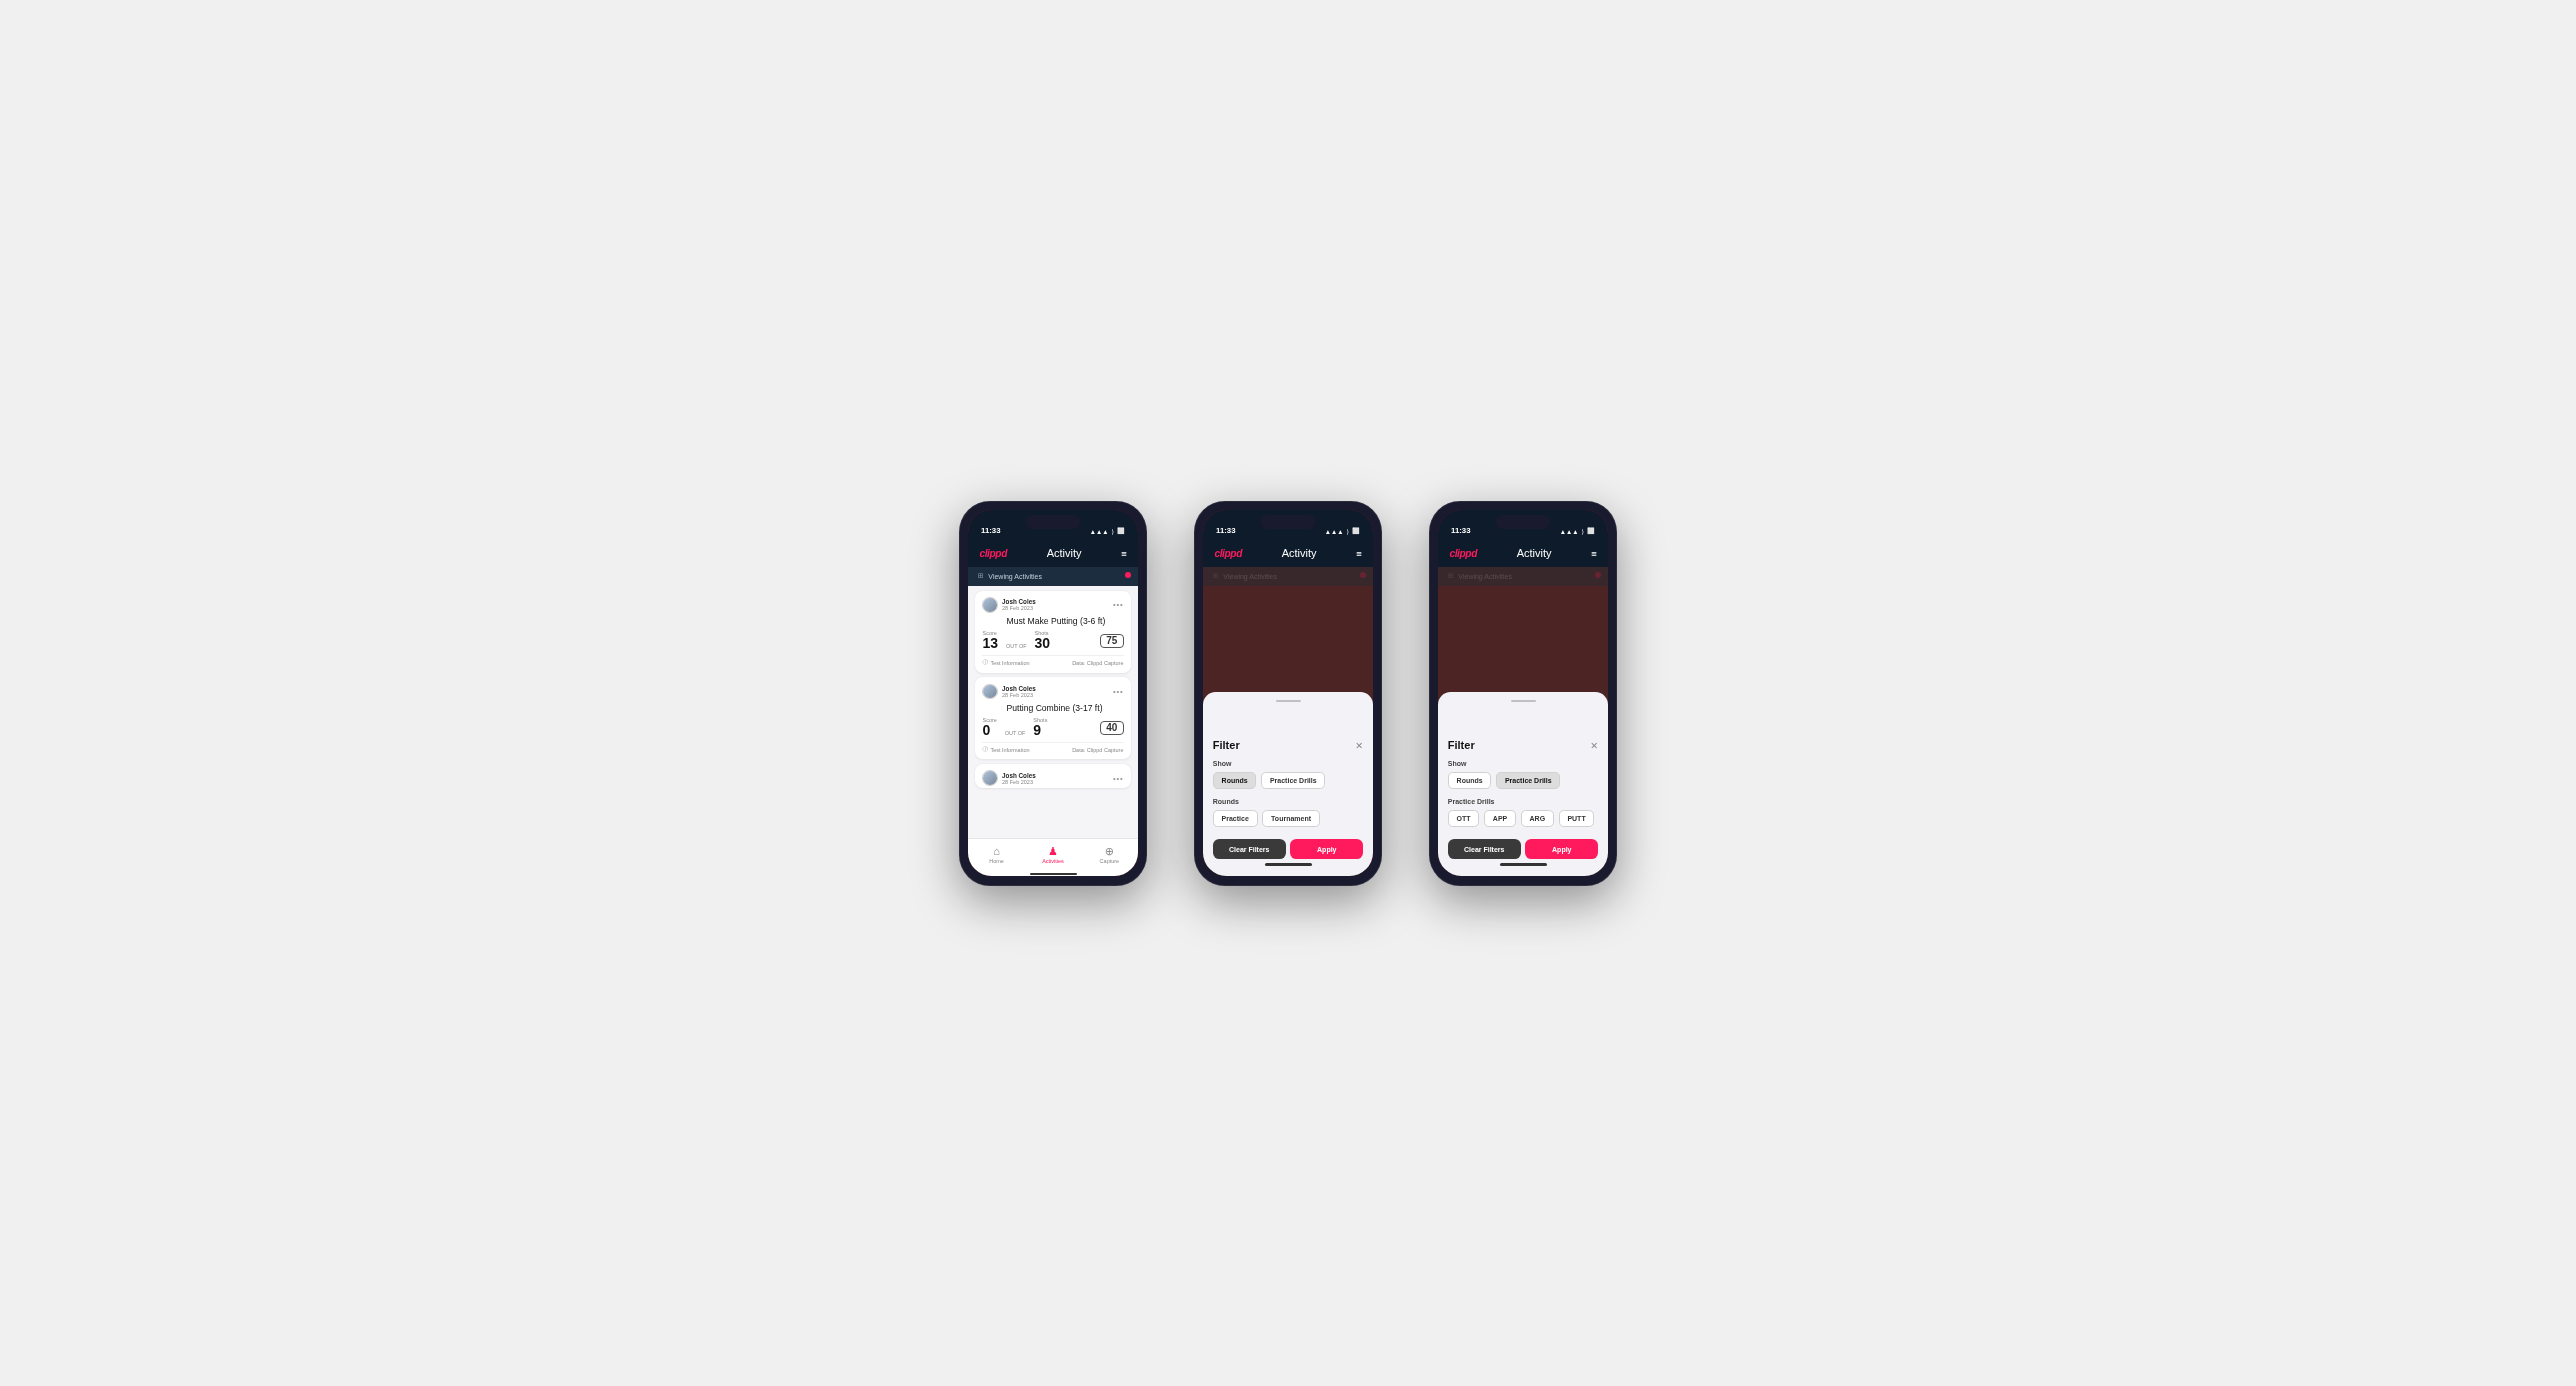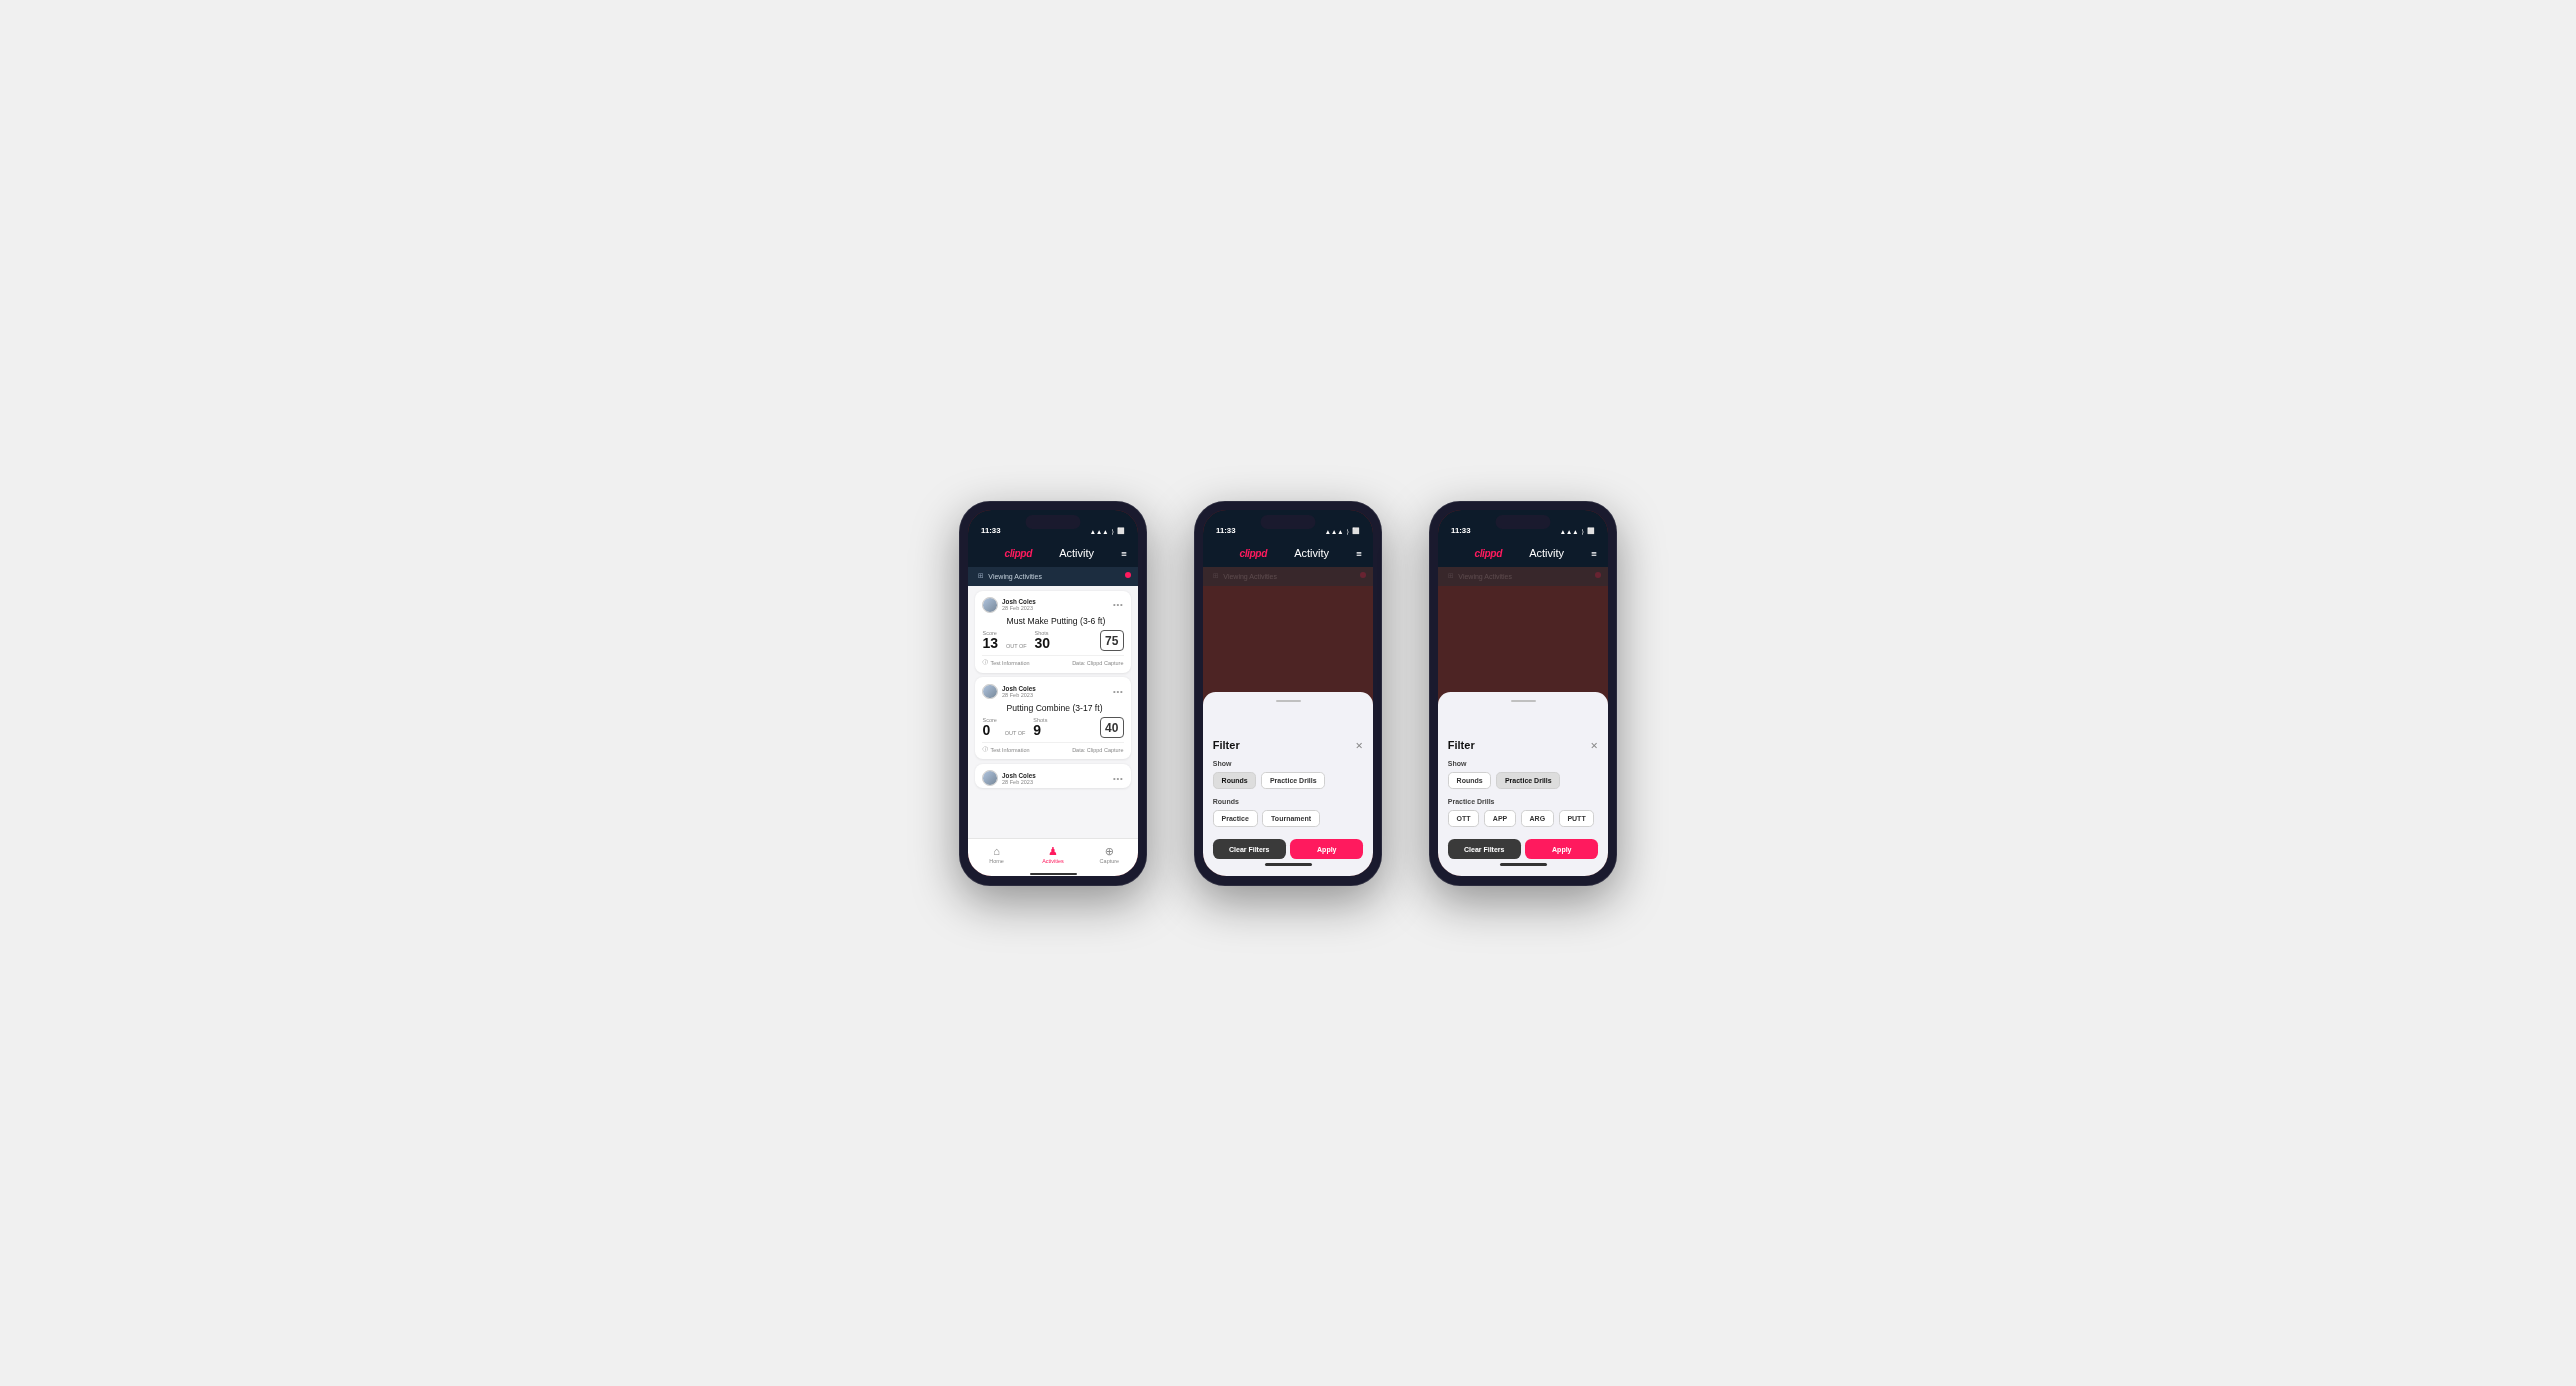--- a/index.html
+++ b/index.html
@@ -93,7 +93,6 @@
       font-weight: 800;
       letter-spacing: -0.4px;
       font-style: italic;
-      margin-left: 25px;
     }
     .nav-title {
       color: #fff;

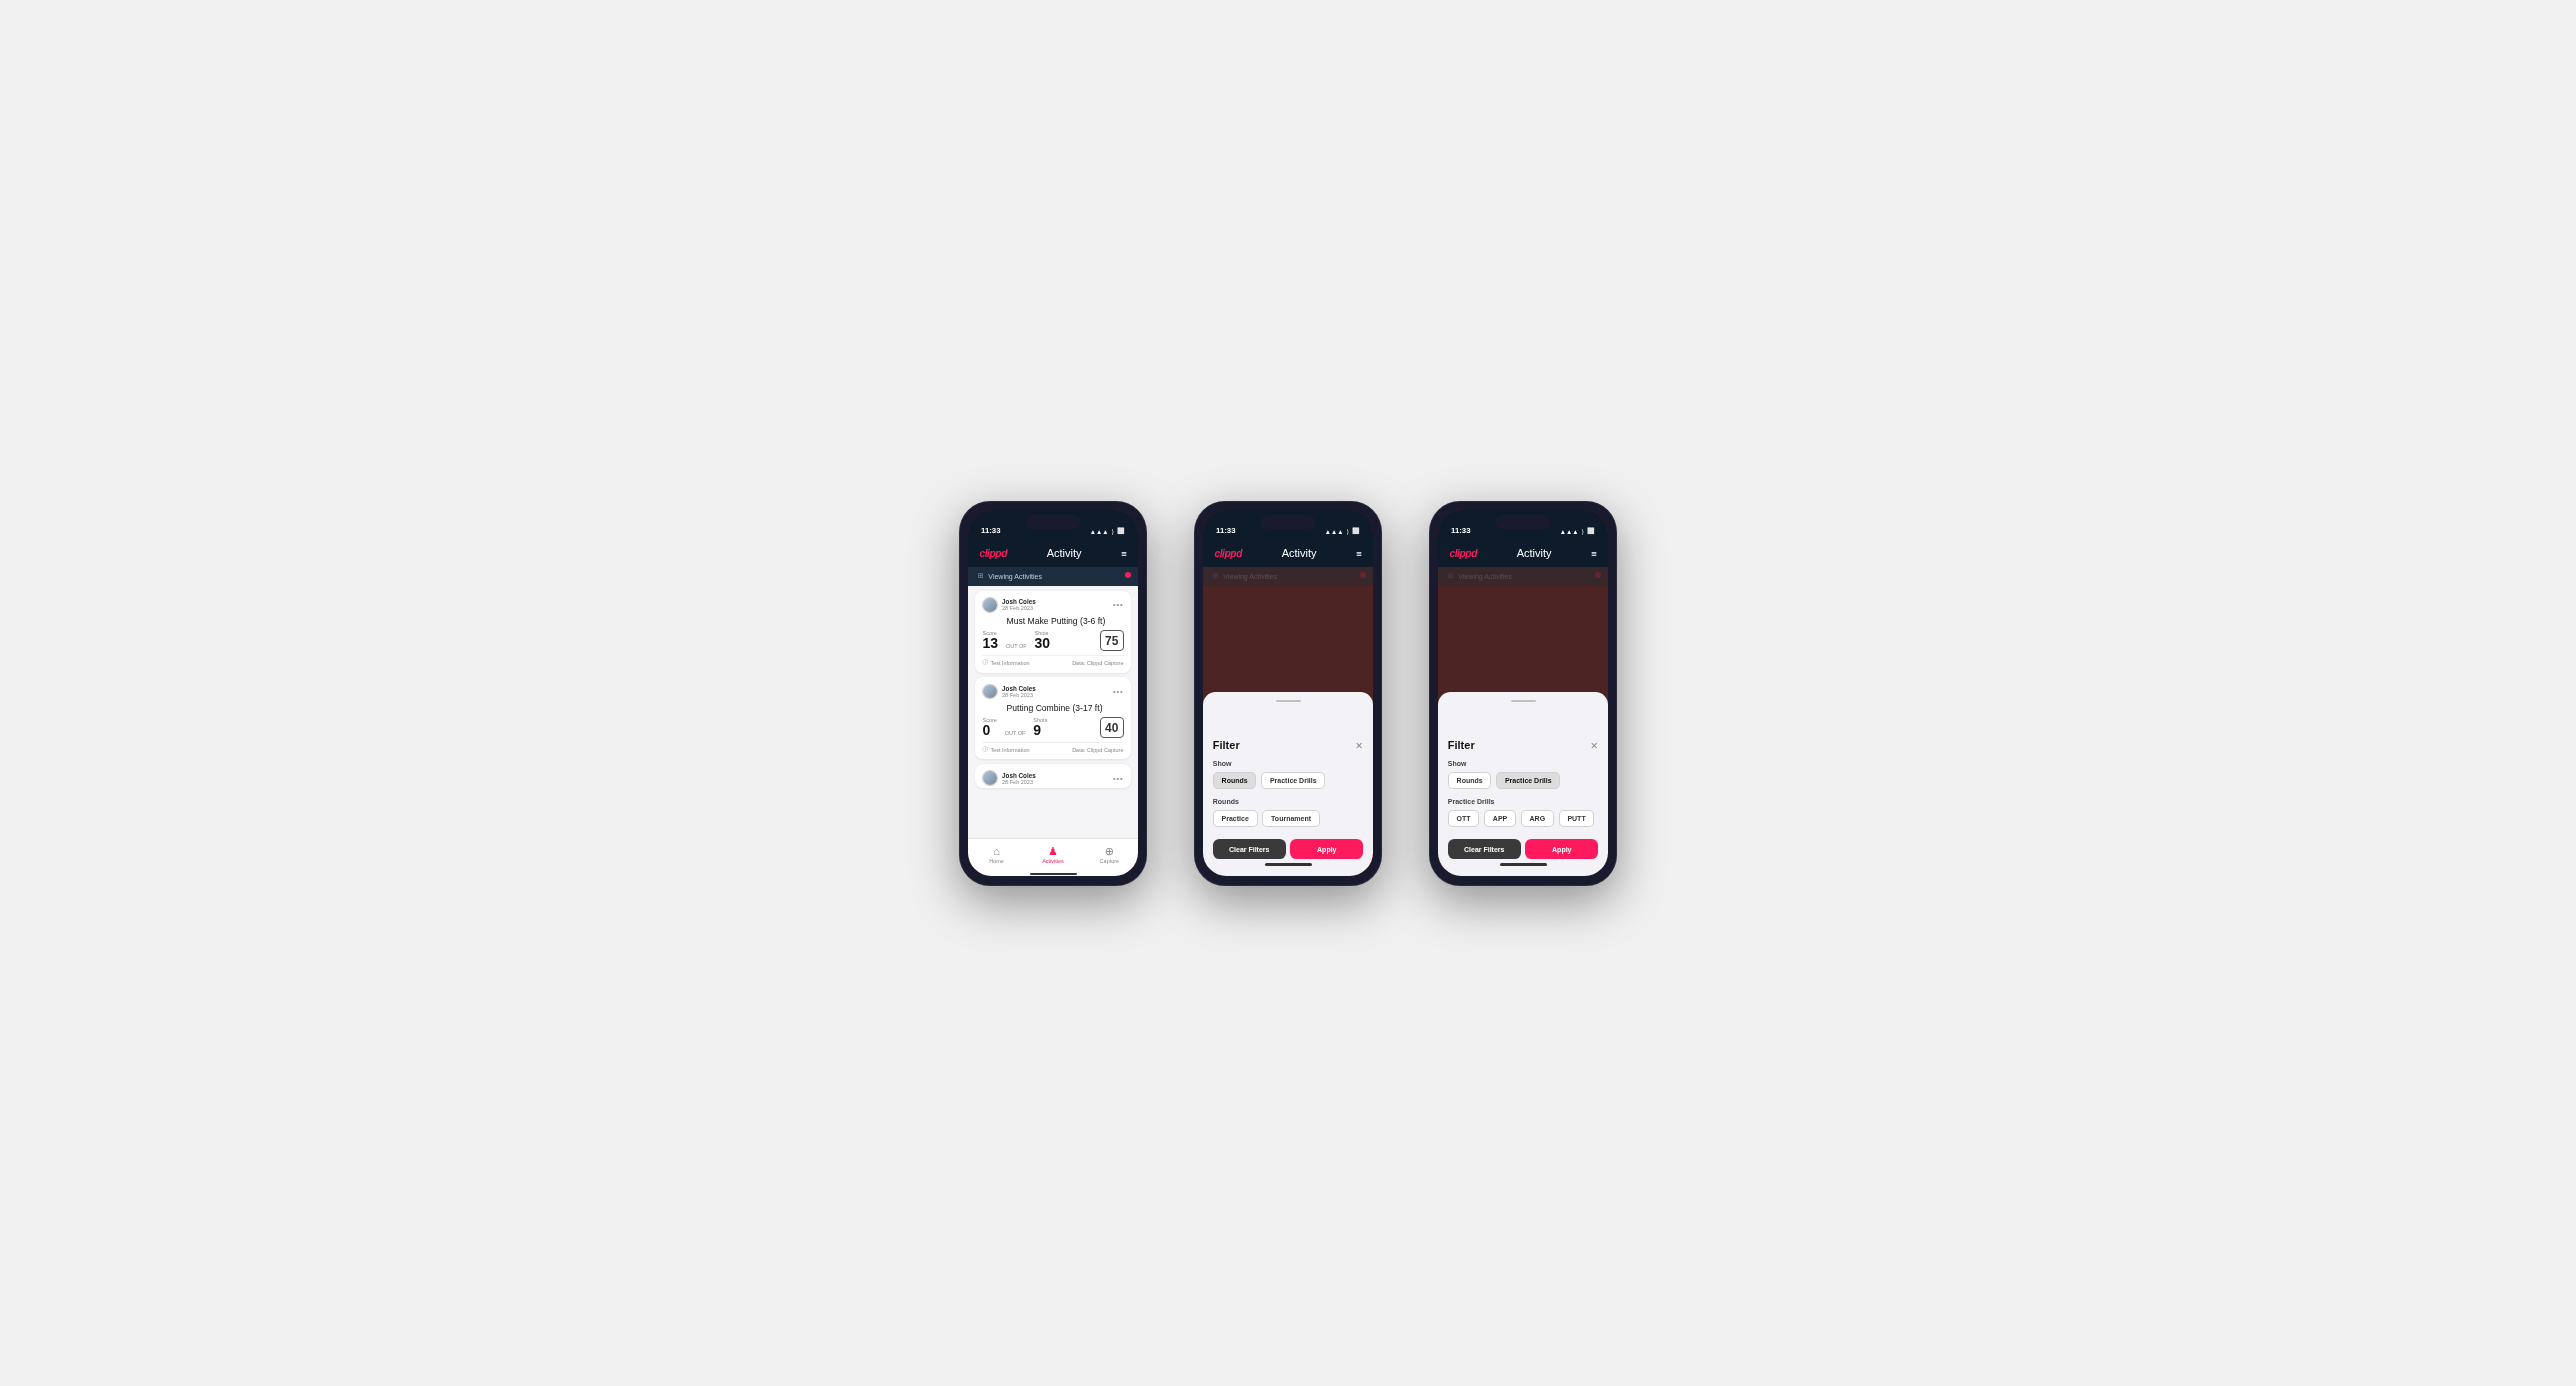--- a/index.html
+++ b/index.html
@@ -228,13 +228,13 @@
     }
     .shot-quality-badge {
       width: 23.5px;
-      height: 21px;
+      height: 14px;
       border: 1.6px solid #555;
       border-radius: 4px;
       display: flex;
       align-items: center;
       justify-content: center;
-      font-size: 12px;
+      font-size: 10px;
       font-weight: 700;
       color: #333;
       margin-left: auto;

